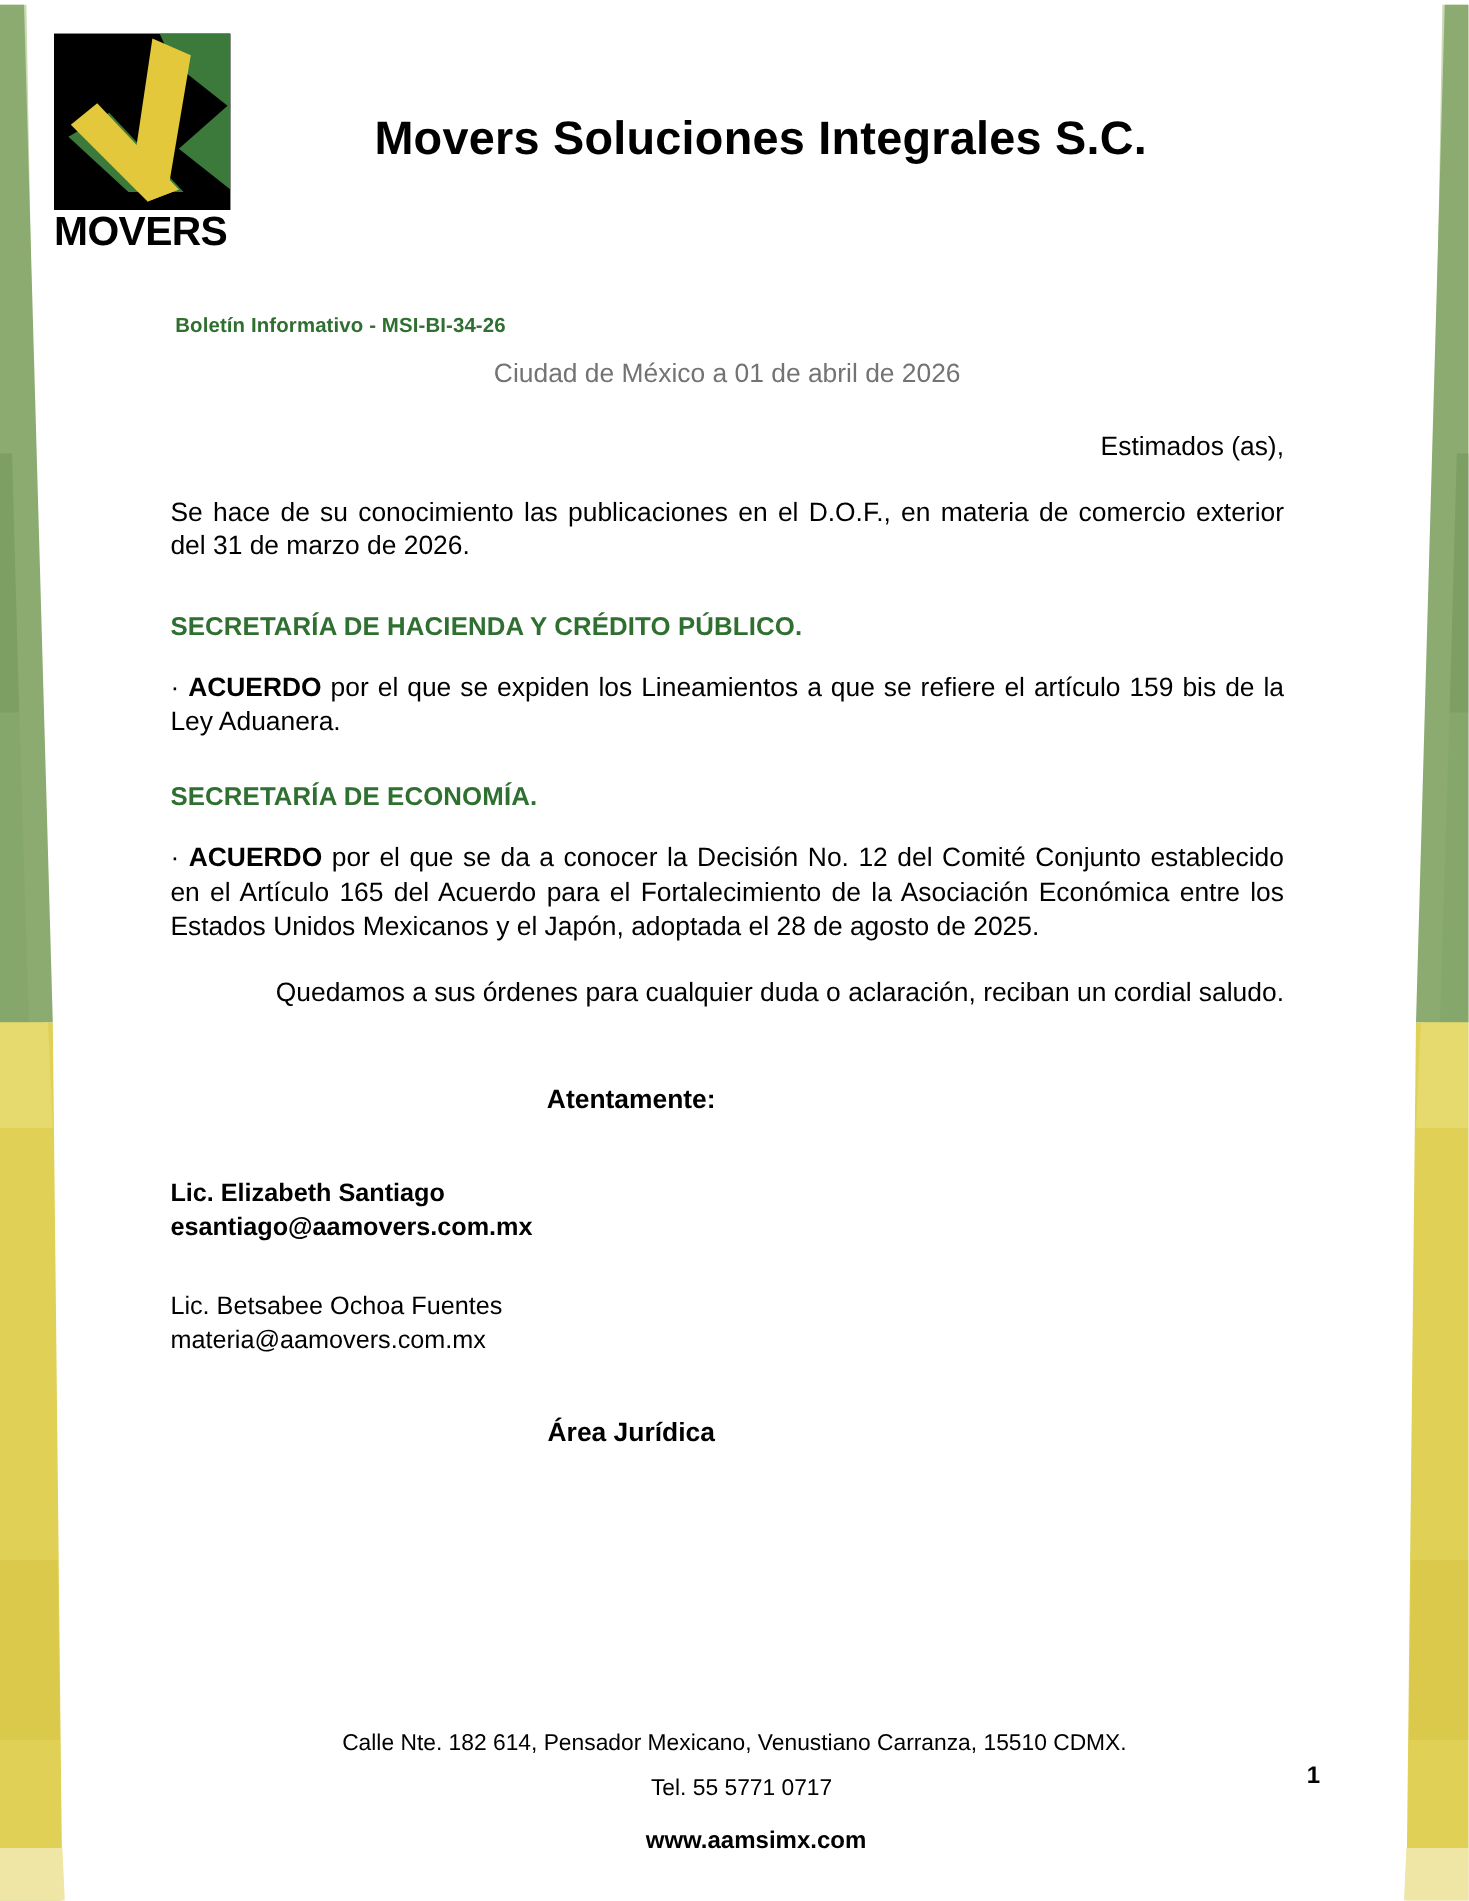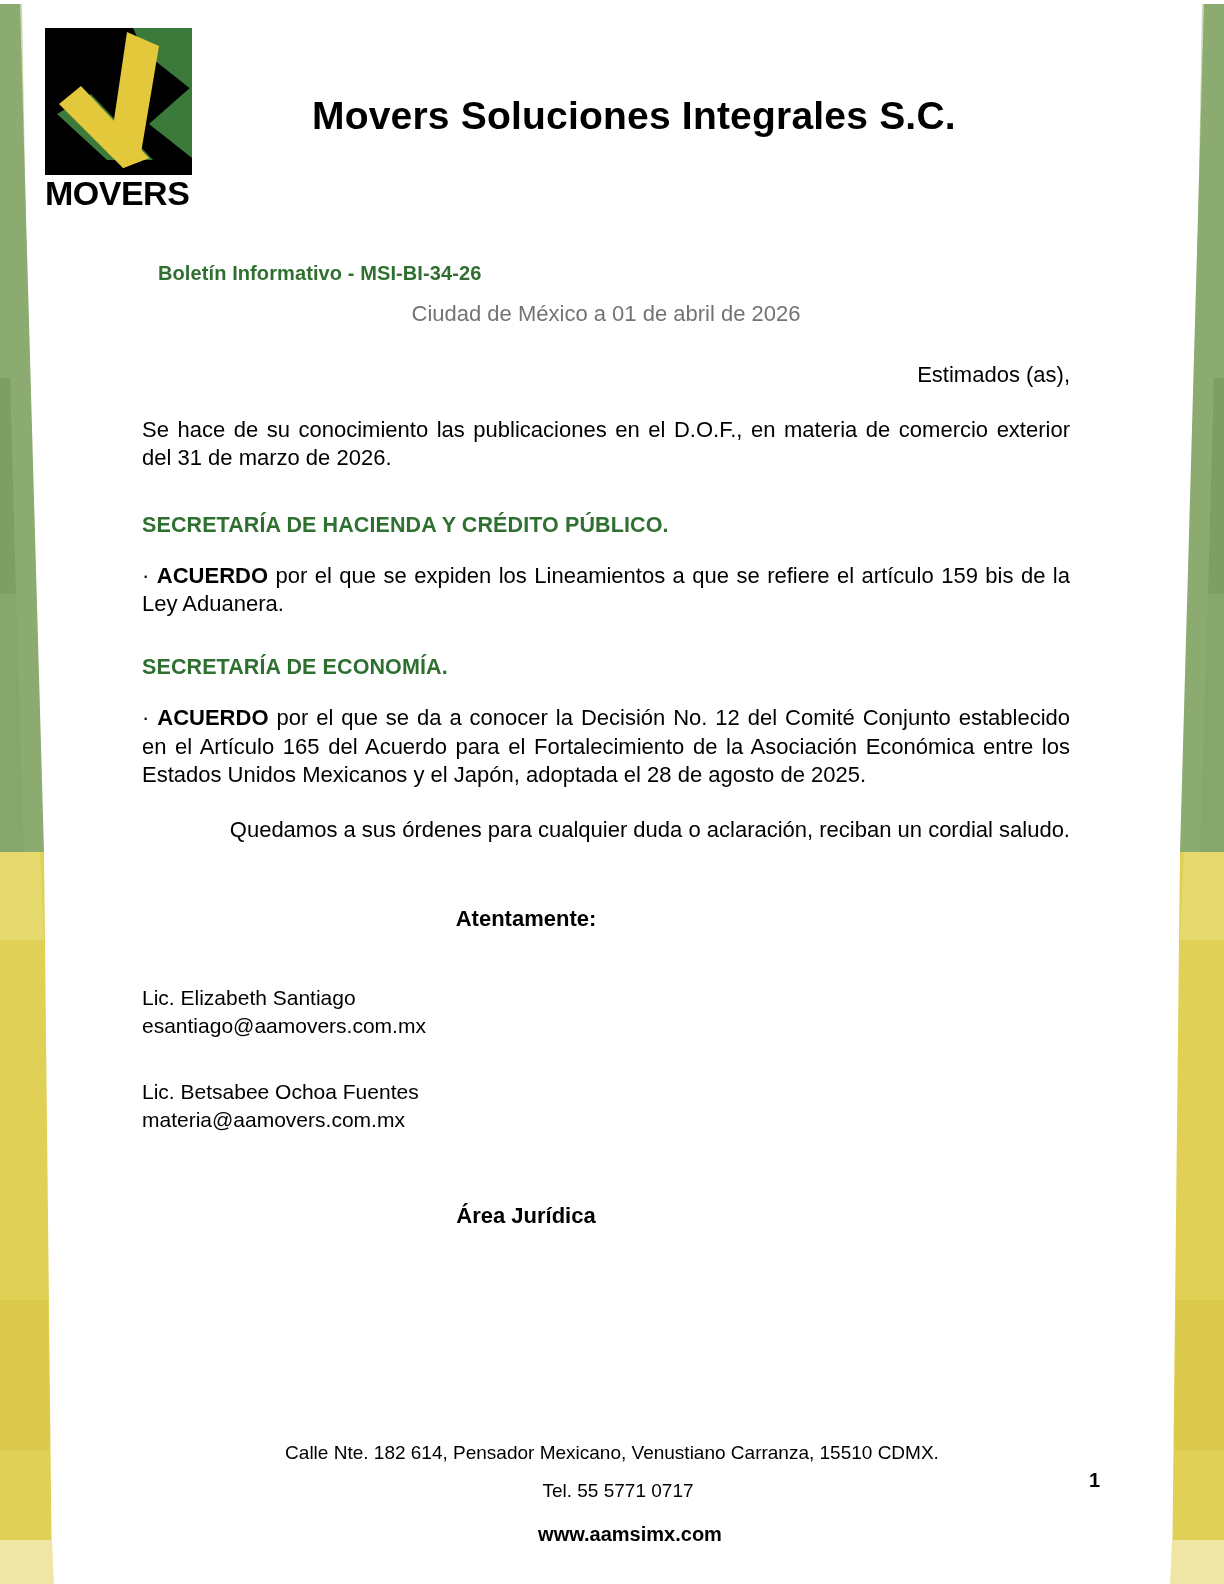--- a/index.html
+++ b/index.html
@@ -82,9 +82,9 @@
   }
   .bulletin-id {
     font-weight: bold;
-    font-size: 20px;
+    font-size: 17px;
     color: #2f7031;
-    margin: 0 0 16px 16px;
+    margin: 0 0 16px 4px;
     letter-spacing: 0.1px;
   }
   .city-date {

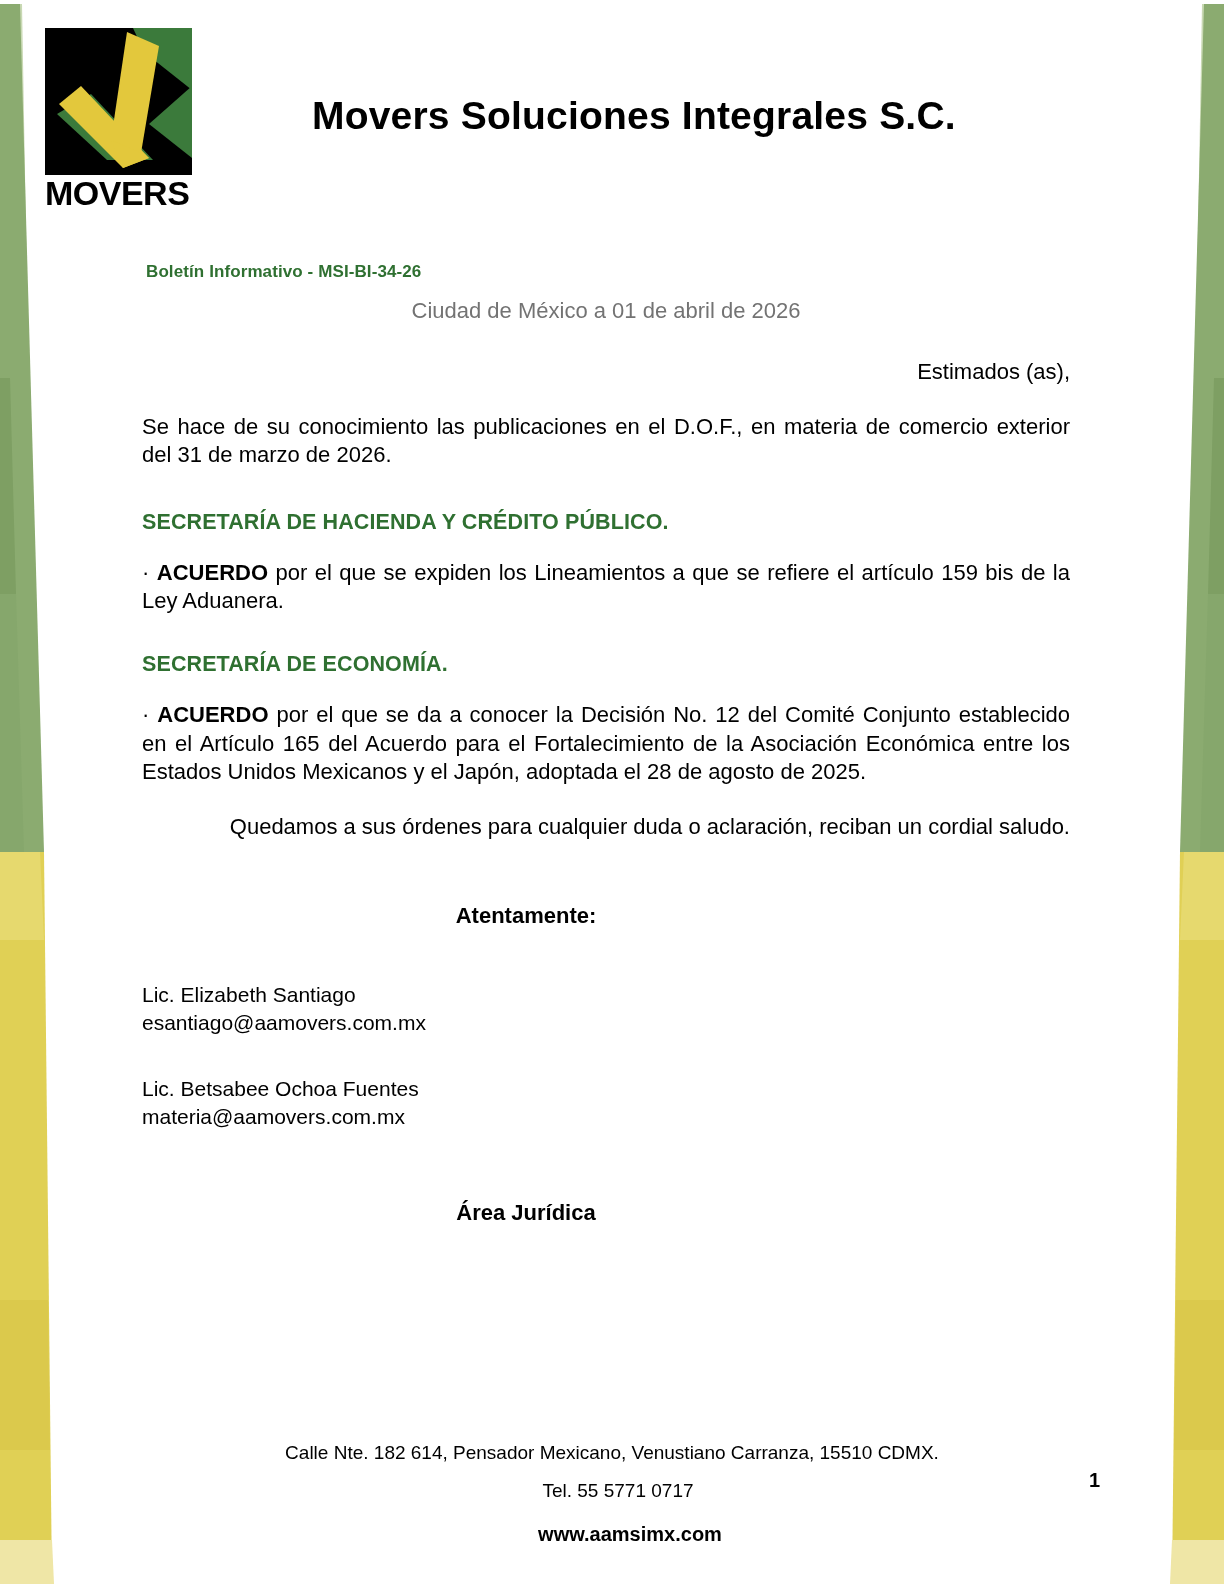--- a/index.html
+++ b/index.html
@@ -126,7 +126,7 @@
     line-height: 1.33;
     margin: 0;
   }
-  .signer.first { margin-top: 52px; }
+  .signer.first { margin-top: 52px; font-weight: bold; }
   .signer.second { margin-top: 38px; }
   .area-juridica {
     text-align: center;

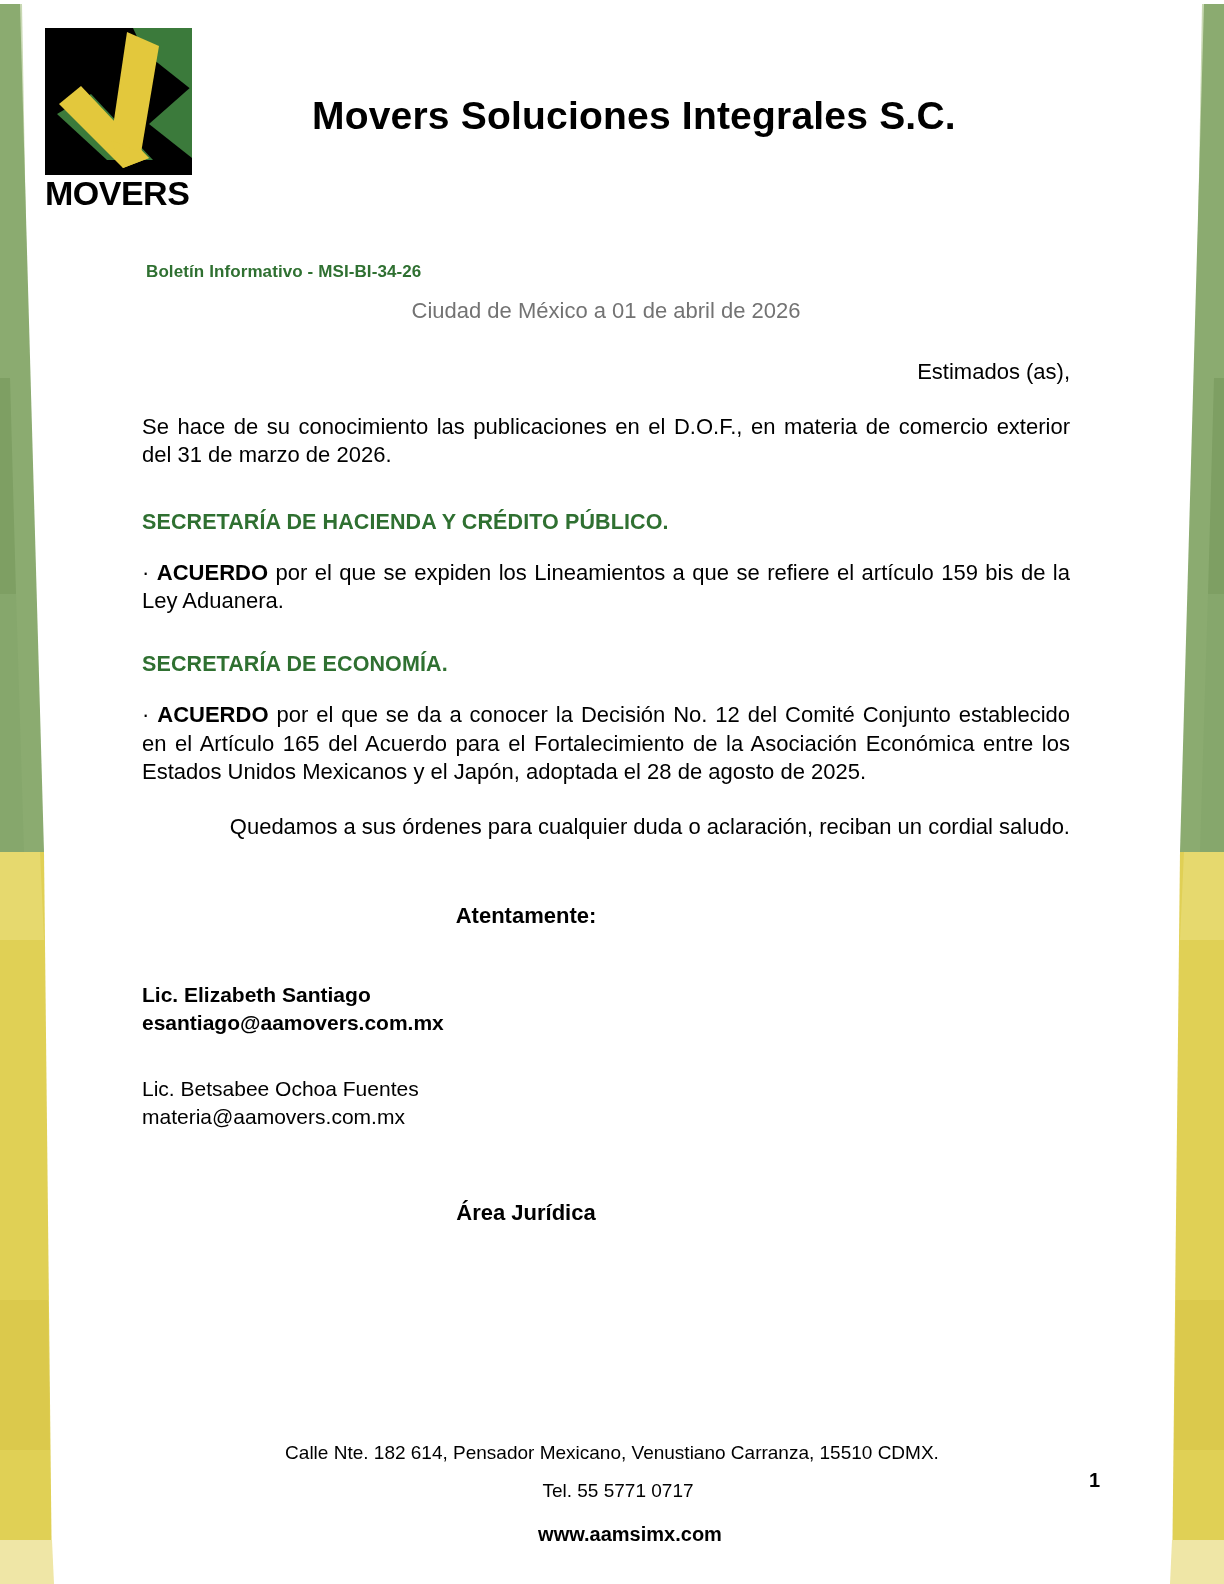--- a/index.html
+++ b/index.html
@@ -132,7 +132,7 @@
     text-align: center;
     font-weight: bold;
     font-size: 22px;
-    margin: 69px 0 0 0;
+    margin: 50px 0 0 0;
     padding-right: 160px;
   }
 

